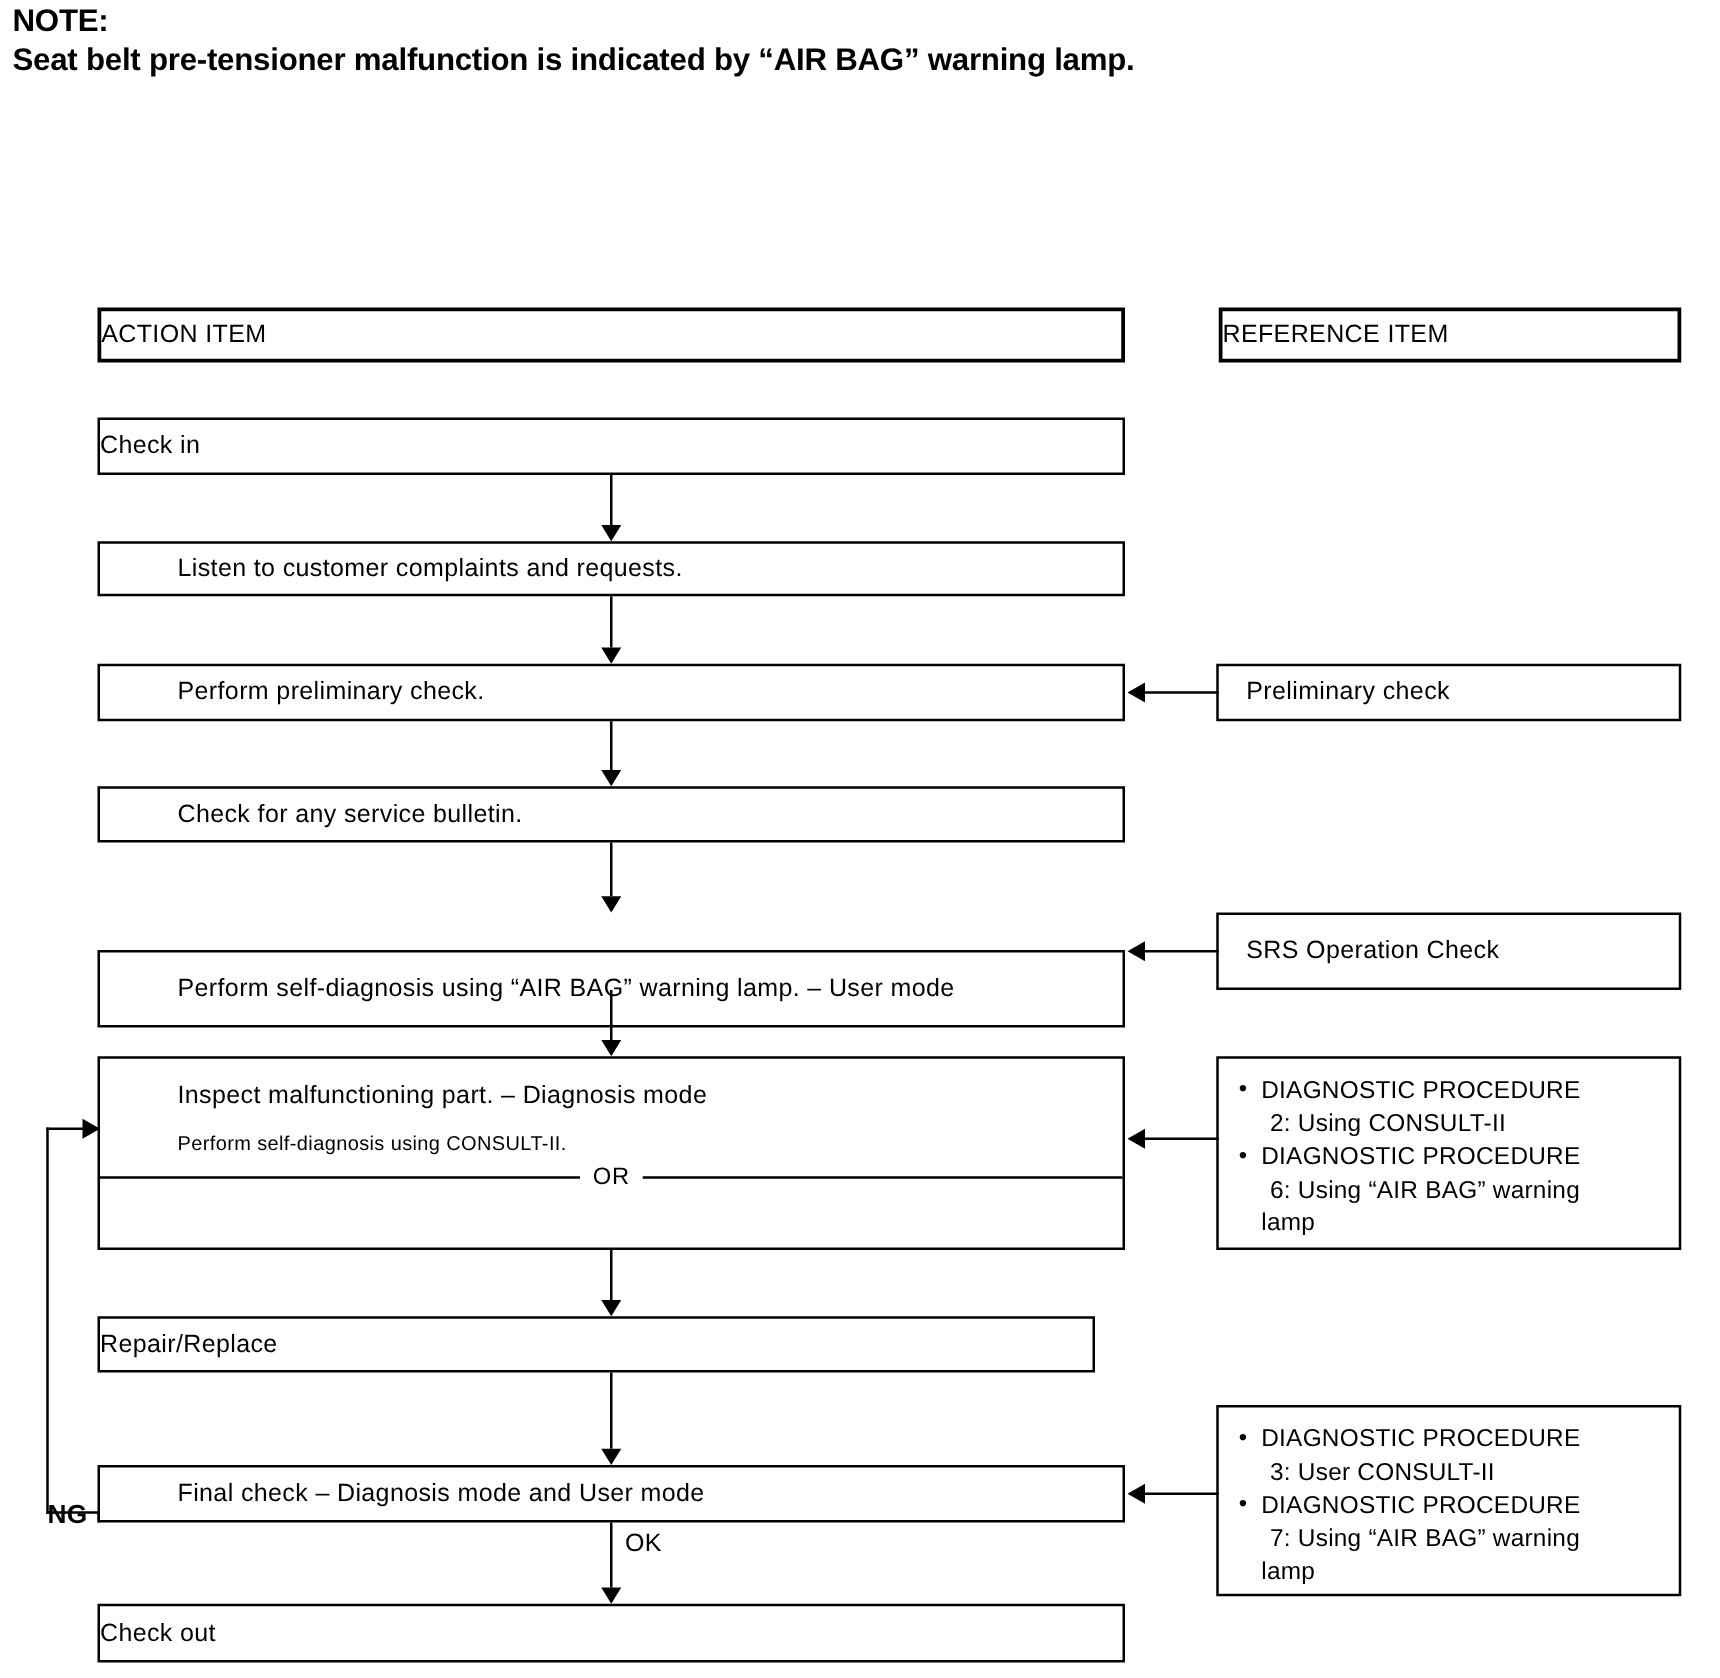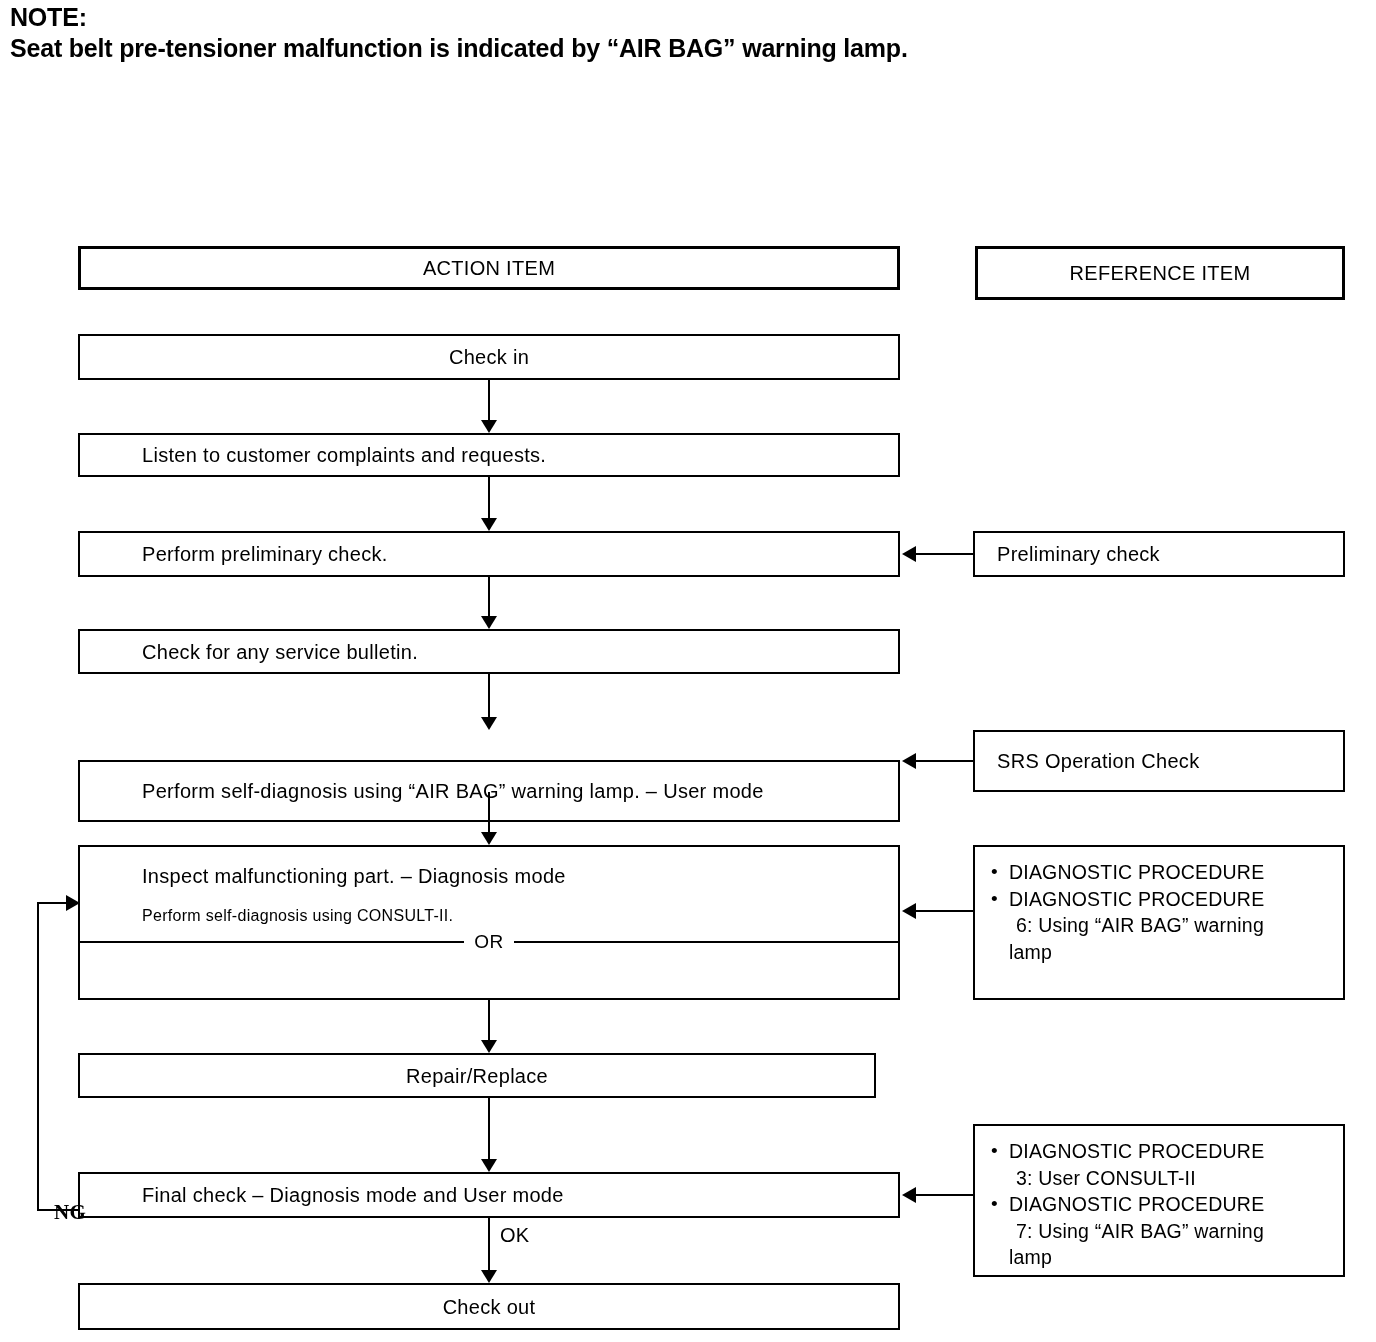--- a/index.html
+++ b/index.html
@@ -48,7 +48,7 @@
     left: 0; right: 0;
     top: 50%;
     transform: translateY(-50%);
-    text-align: center;
+    text-align: left;
     font-size: 20px;
     letter-spacing: 0.3px;
   }

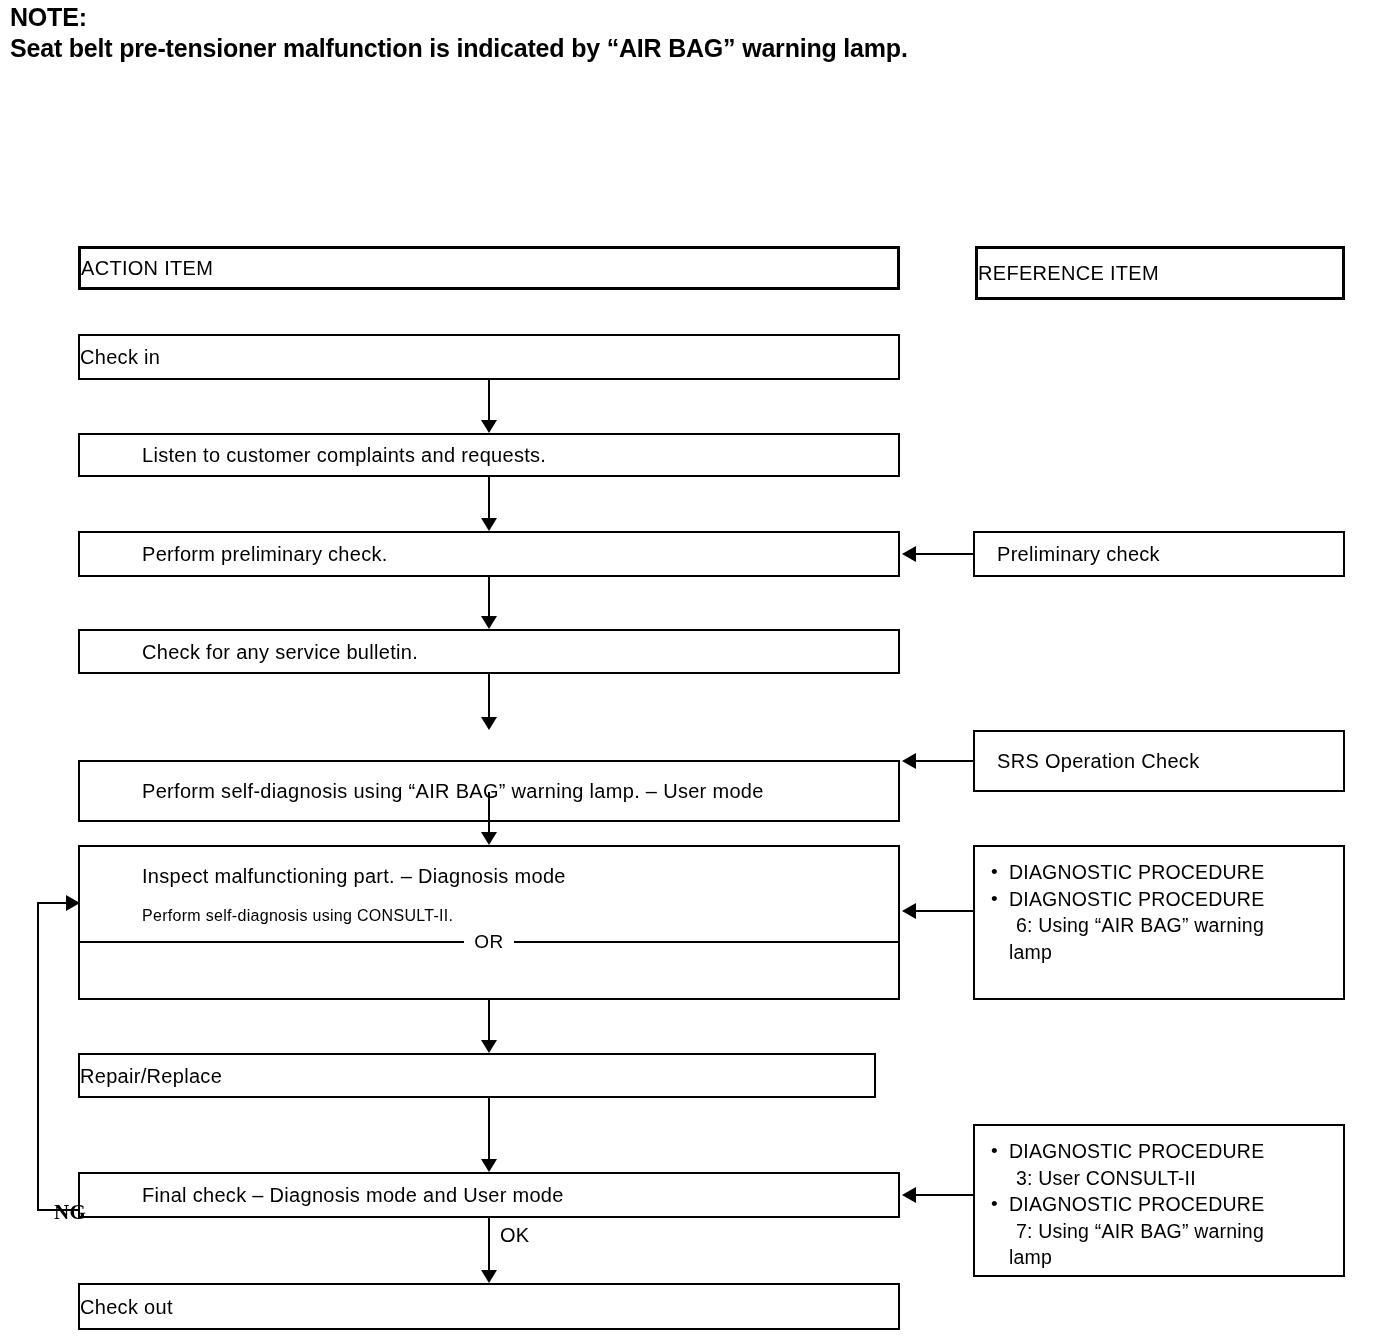--- a/index.html
+++ b/index.html
@@ -187,7 +187,7 @@
   <span class="ctext">ACTION ITEM</span>
 </div>
 
-<div class="box thick" id="hdr-reference" style="left:975px; top:246px; width:370px; height:54px;">
+<div class="box thick" id="hdr-reference" style="left:975px; top:246px; width:370px; height:44px;">
   <span class="ctext">REFERENCE ITEM</span>
 </div>
 

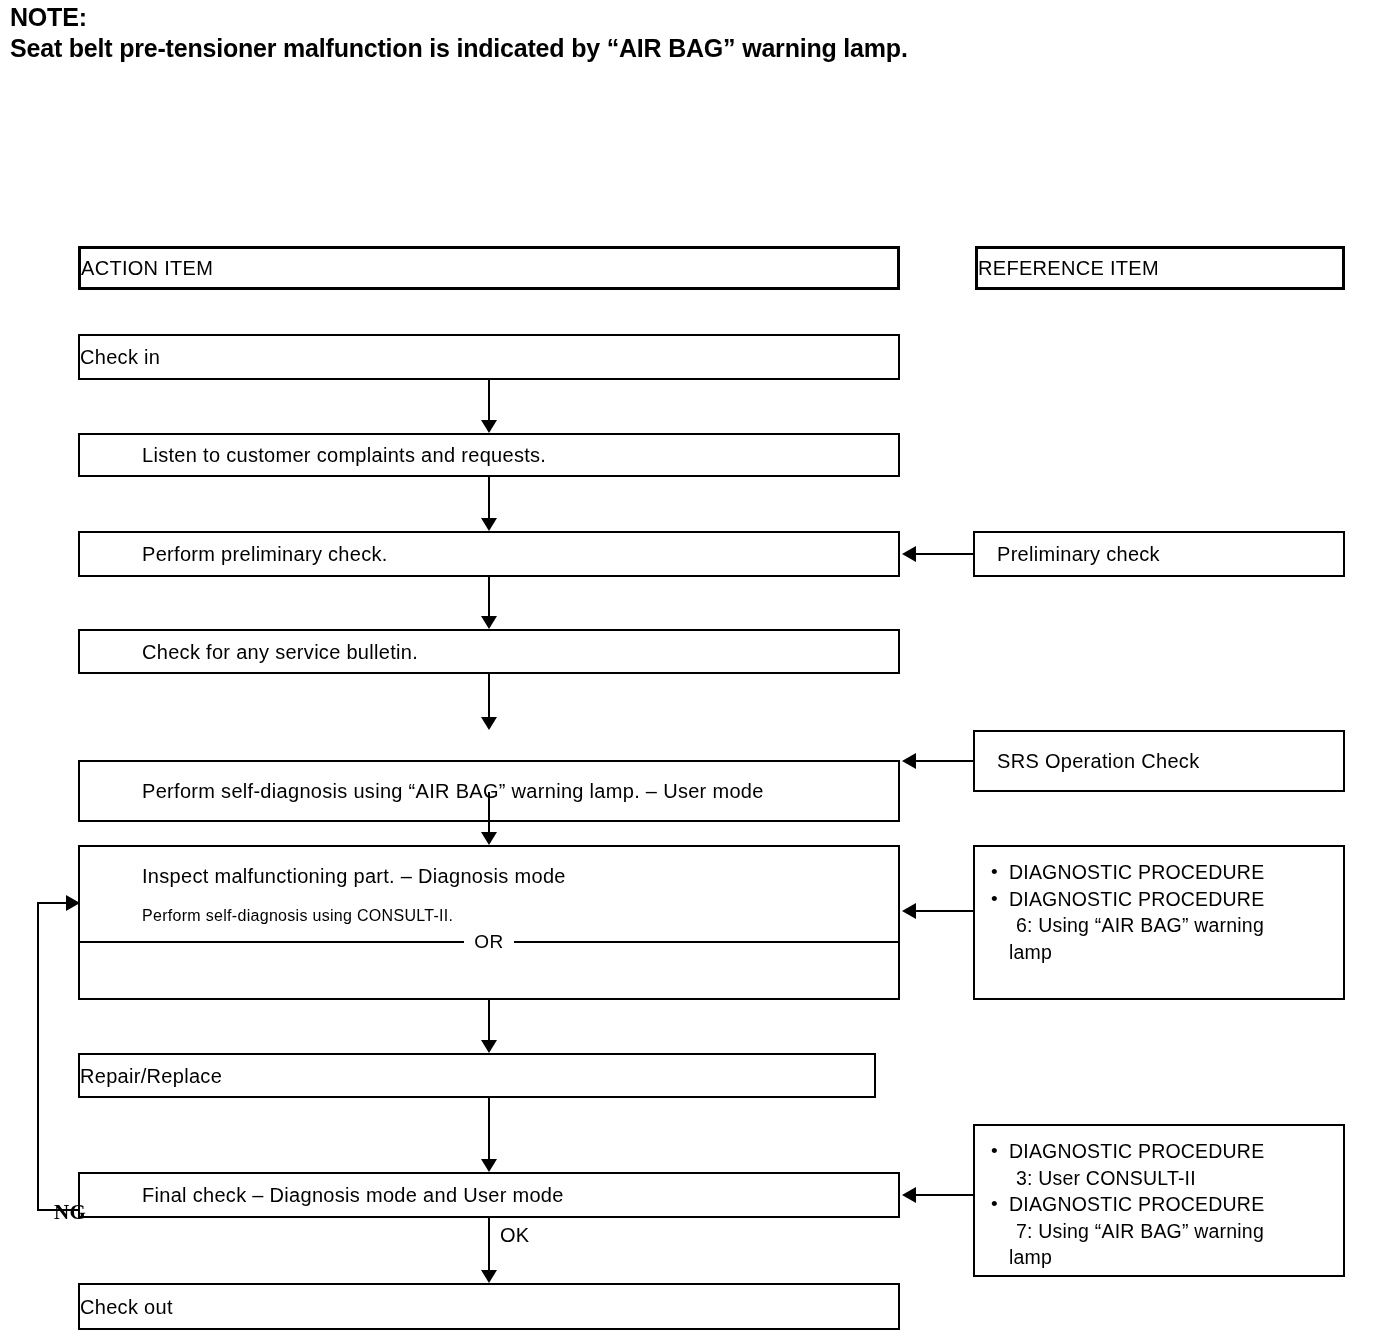--- a/index.html
+++ b/index.html
@@ -246,6 +246,7 @@
     <div class="ritem">
       <span class="bullet">•</span>
       <span class="l1">DIAGNOSTIC PROCEDURE</span>
+      <span class="l2">2: Using CONSULT-II</span>
     </div>
     <div class="ritem">
       <span class="bullet">•</span>

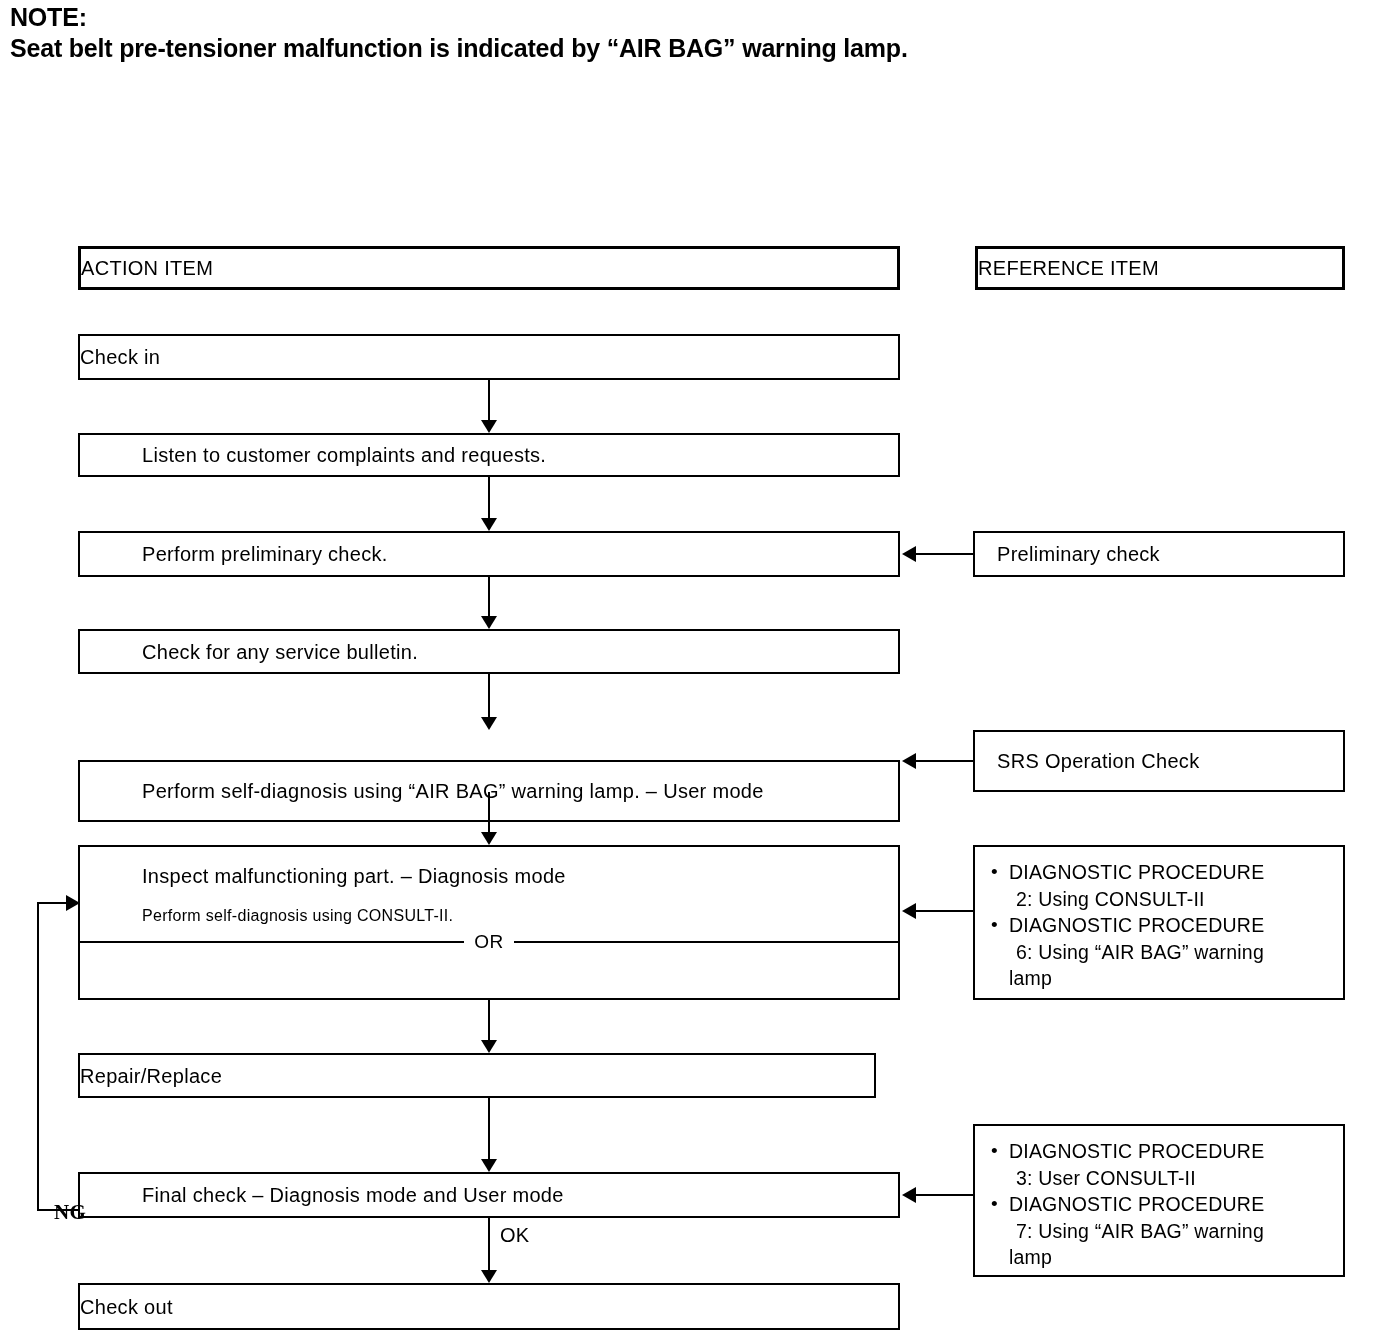--- a/index.html
+++ b/index.html
@@ -318,6 +318,6 @@
 
 <div class="hline" style="left:37px; top:902px; width:31px;"></div>
 <div class="arrow-right" style="left:66px; top:895px;"></div>
-<span class="edge-label" style="left:54px; top:1200px; font-weight:bold; font-size:21px;font-family:Liberation Serif, serif;">NG</span>
+<span class="edge-label" style="left:38px; top:1200px; font-weight:bold; font-size:21px;">NG</span>
 
 </body></html>

